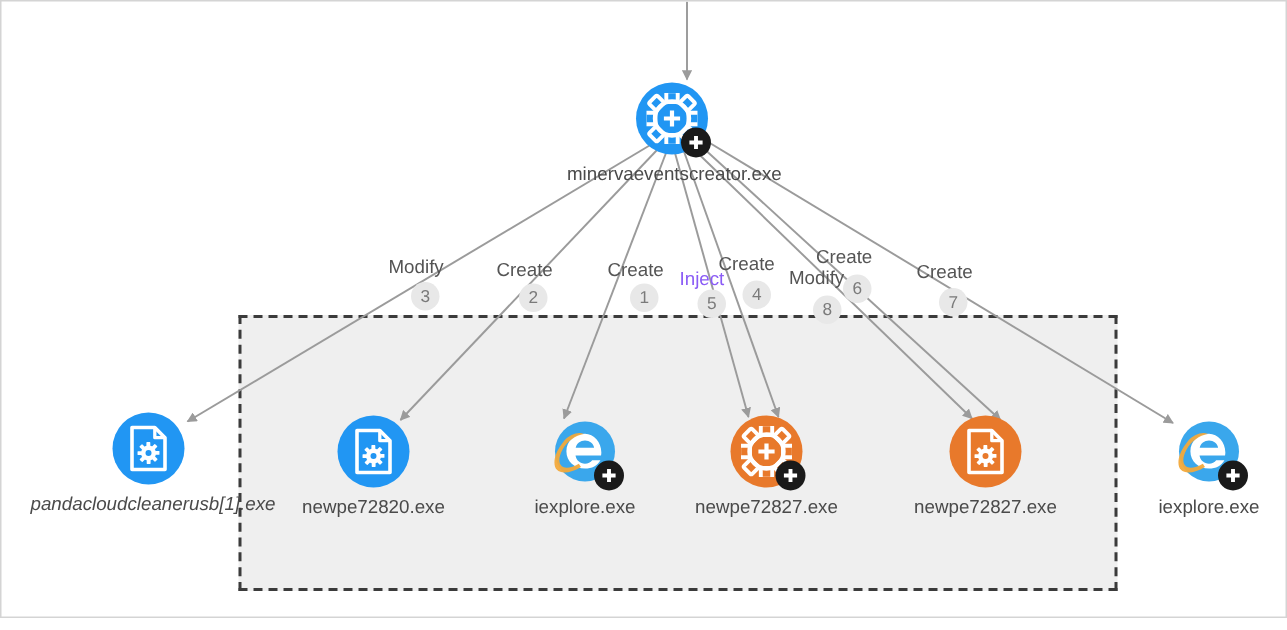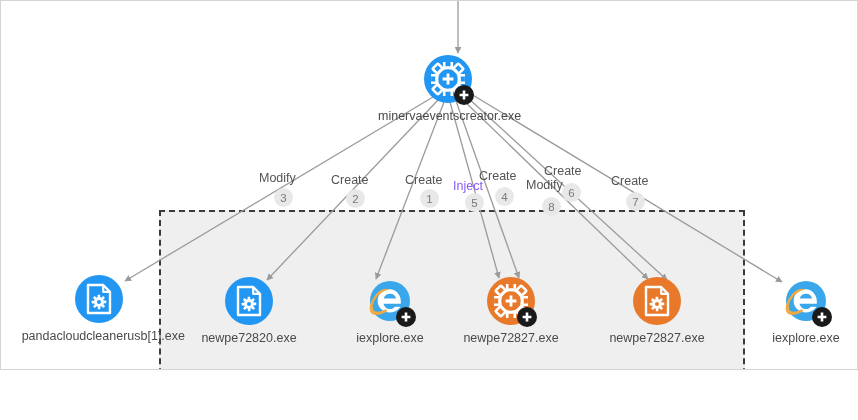--- a/index.html
+++ b/index.html
@@ -7,7 +7,7 @@
 
   #canvas{
     position:relative;
-    width:858px;height:370px;
+    width:858px;height:412px;
     background:#ffffff;
     border:1px solid #d4d4d4;
     box-sizing:border-box;

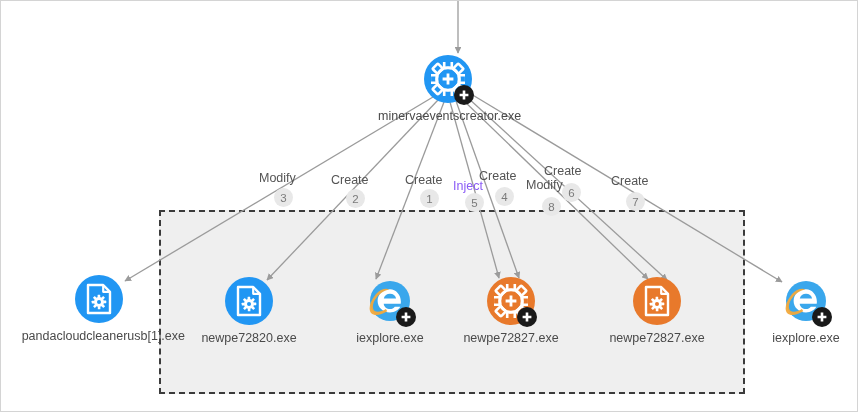--- a/index.html
+++ b/index.html
@@ -142,7 +142,7 @@
       </g>
     </svg>
         </div>
-        <div class="node-label" style="width: 166px; left: -80px; text-align: right;">pandacloudcleanerusb[1].exe</div>
+        <div class="node-label" style="width: 166px; left: -80px; text-align: center; font-style: italic;">pandacloudcleanerusb[1].exe</div>
       </div>
       <div class="node" style="left: 248px; top: 300px;">
         <div class="node-circle" style="background: rgb(33, 150, 243);">

